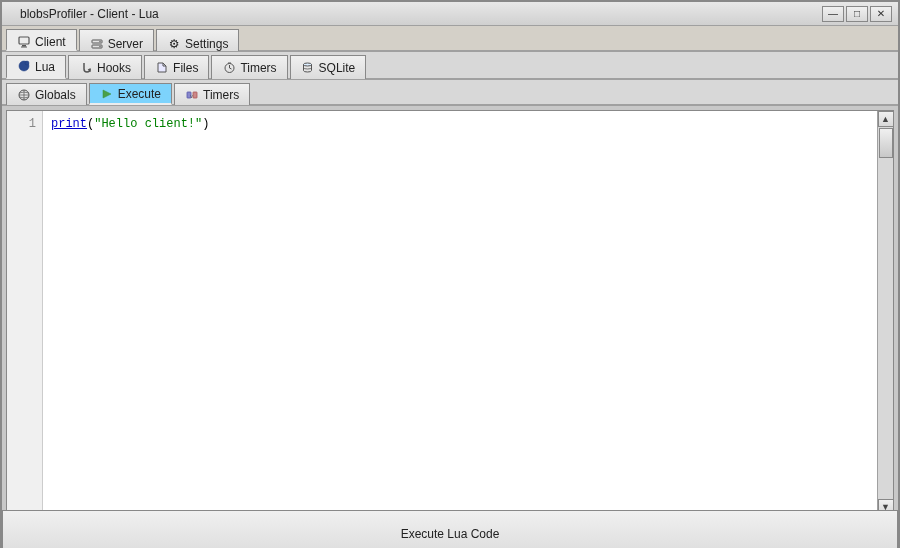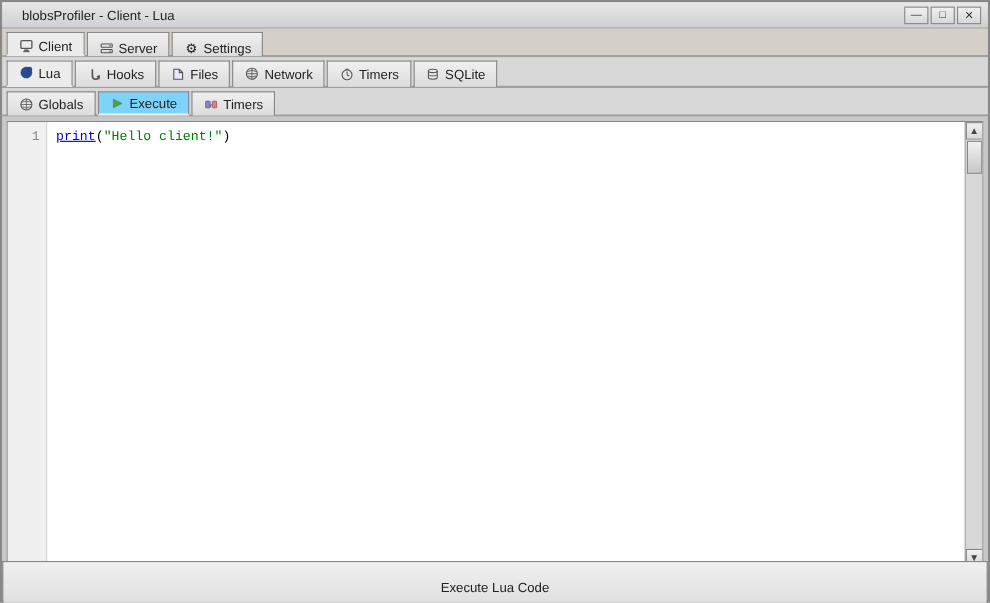--- a/index.html
+++ b/index.html
@@ -321,18 +321,6 @@
         </svg>
       </span>
       <span>Files</span>
-    </div>
-    <div class="second-tab">
-      <span class="top-tab-icon">
-        <svg width="13" height="13" viewBox="0 0 13 13" fill="none">
-          <circle cx="6" cy="6" r="5" stroke="#555" stroke-width="1" fill="none"></circle>
-          <line x1="6" y1="1" x2="6" y2="11" stroke="#555" stroke-width="0.8"></line>
-          <line x1="1" y1="6" x2="11" y2="6" stroke="#555" stroke-width="0.8"></line>
-          <path d="M2 4 Q6 2 10 4" stroke="#555" stroke-width="0.8" fill="none"></path>
-          <path d="M2 8 Q6 10 10 8" stroke="#555" stroke-width="0.8" fill="none"></path>
-        </svg>
-      </span>
-      <span>Network</span>
     </div>
     <div class="second-tab">
       <span class="top-tab-icon">

